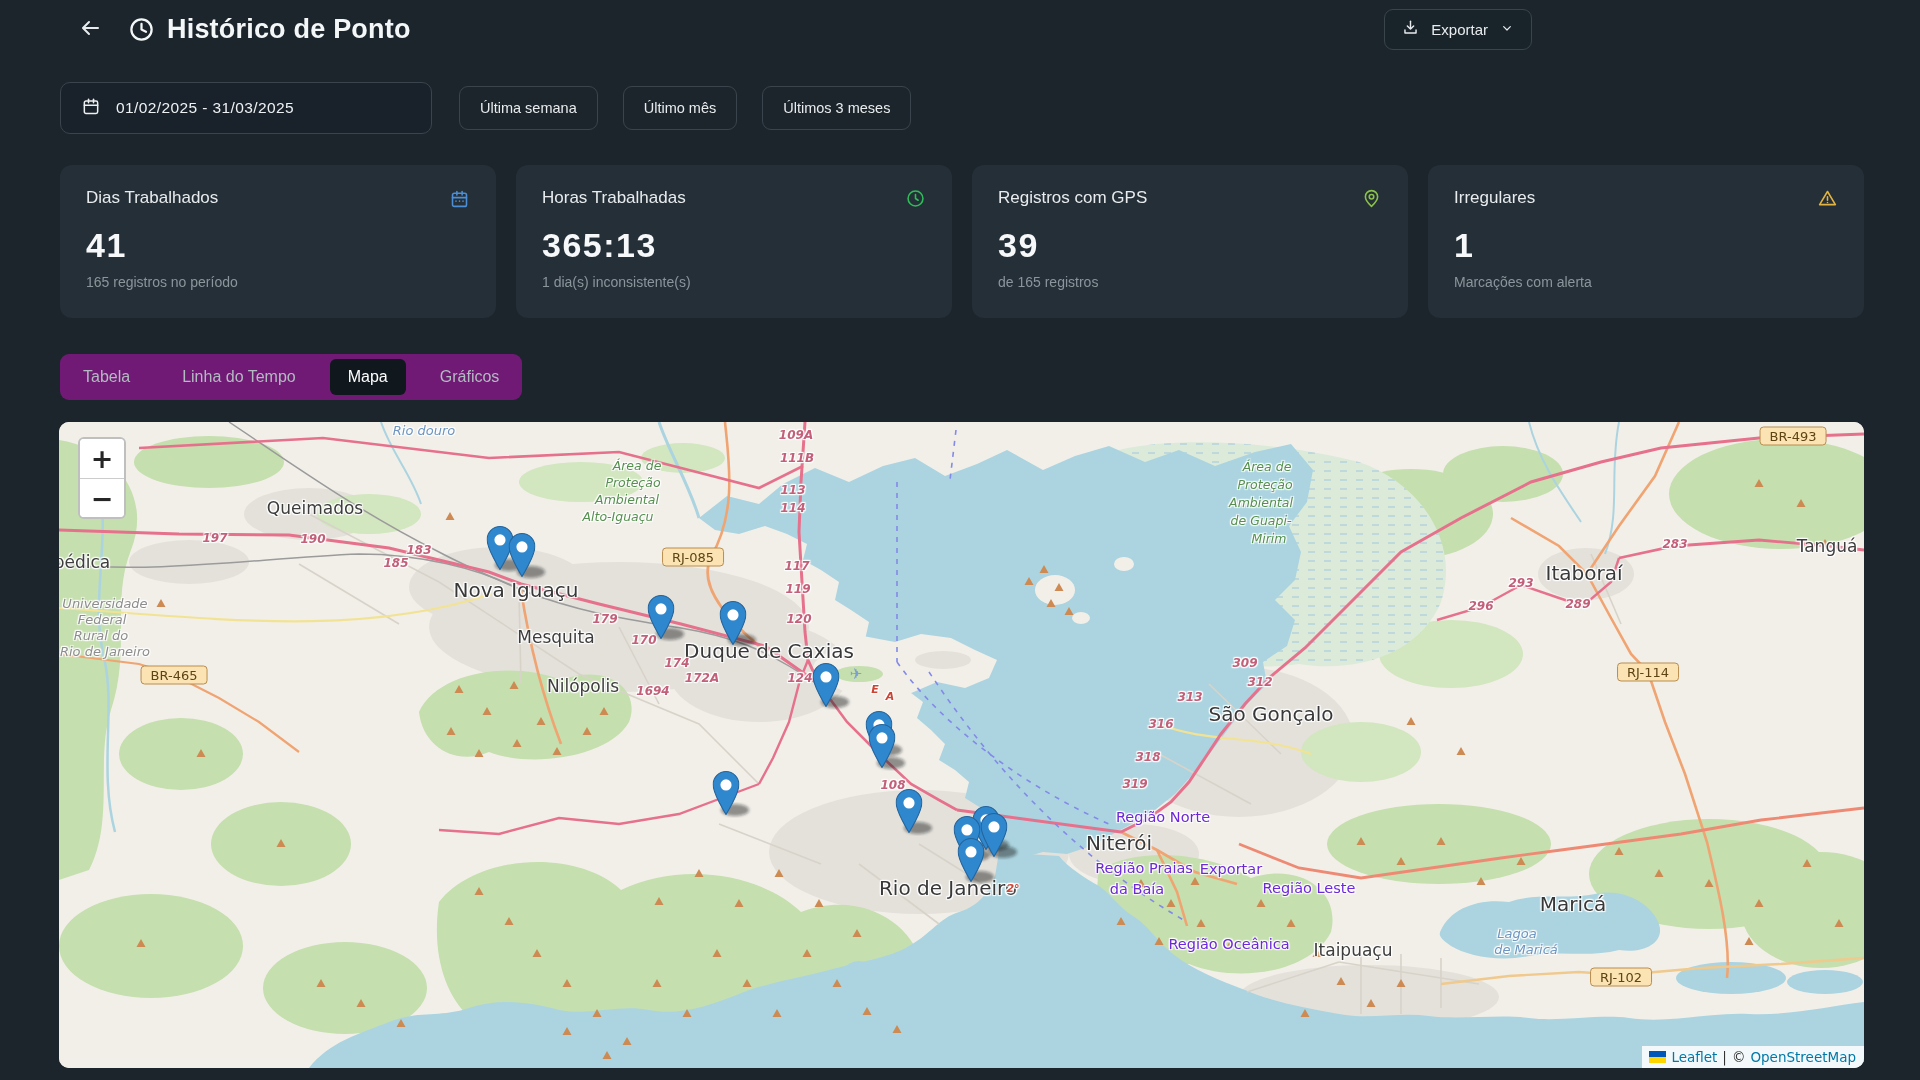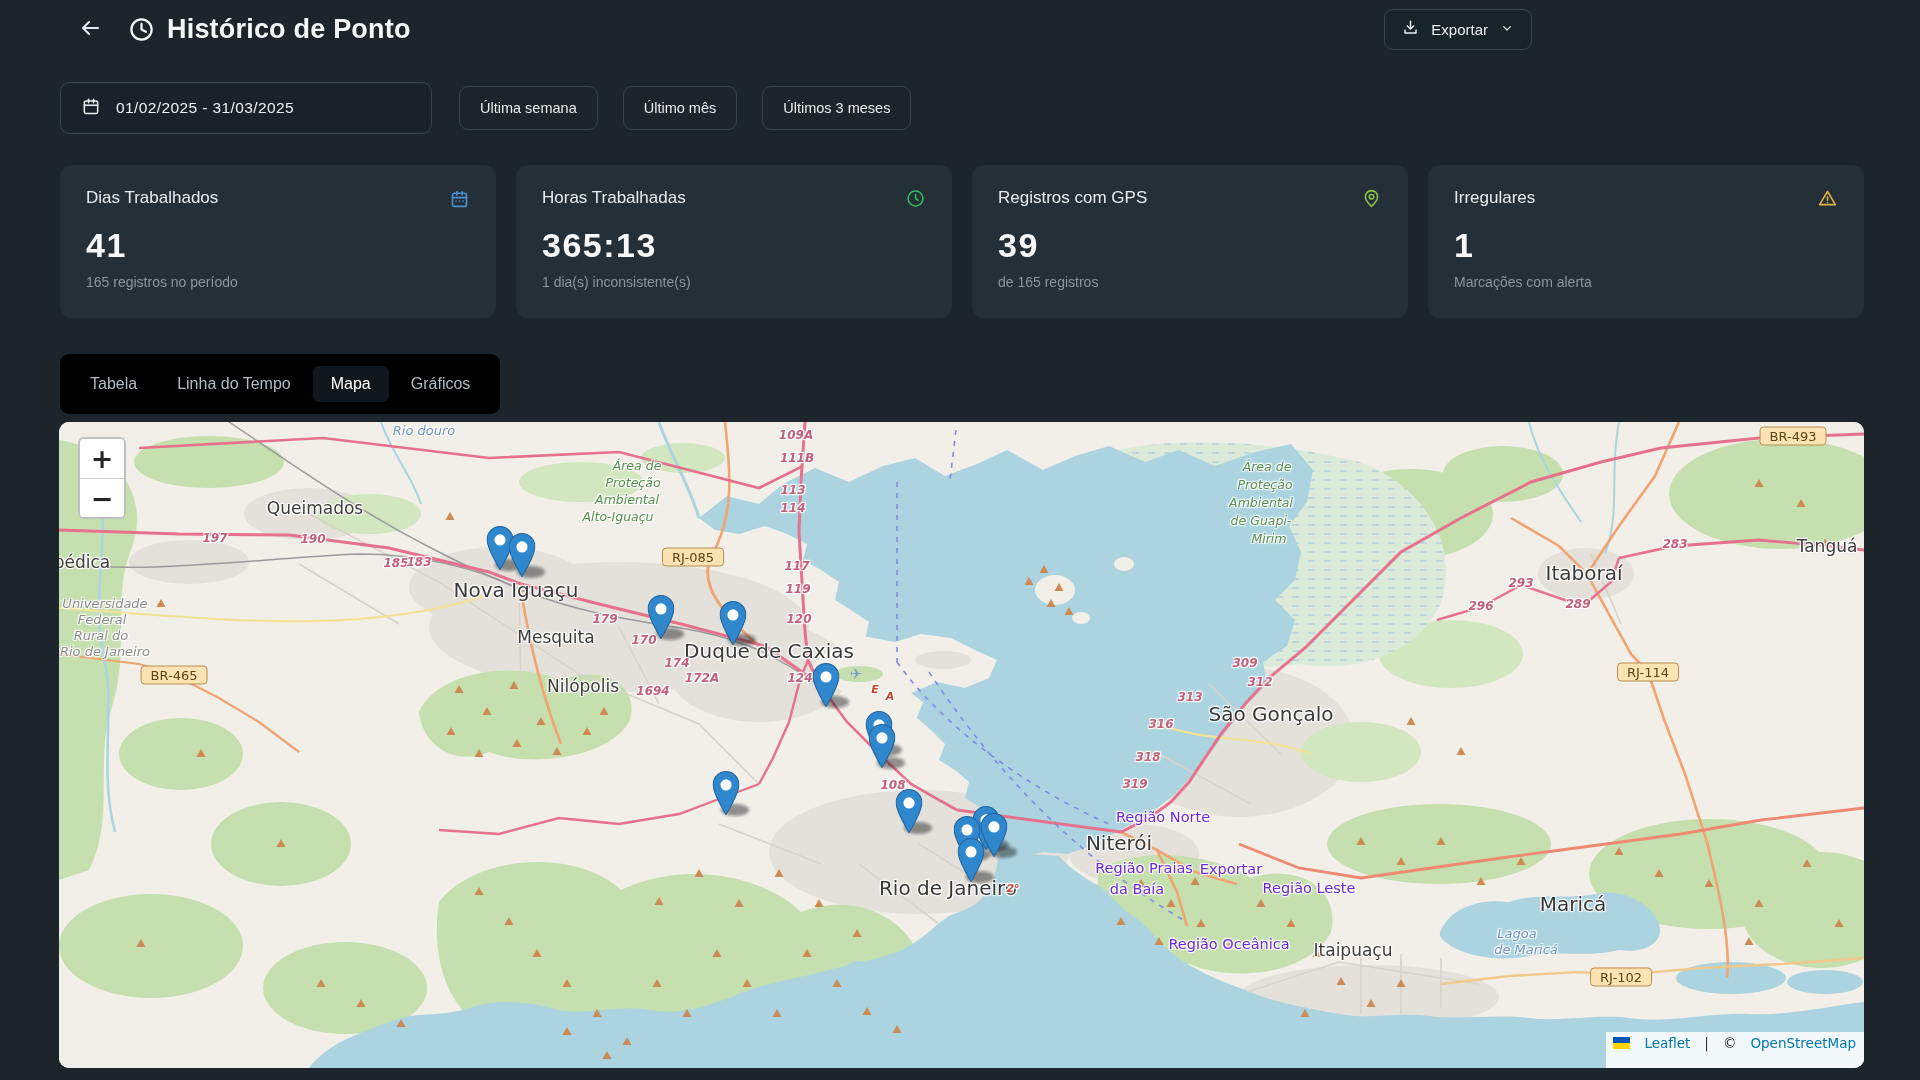--- a/index.html
+++ b/index.html
@@ -28,7 +28,7 @@
   .card-value{font-size:34px;font-weight:700;color:#f6f8f9;margin-top:13px;letter-spacing:1.5px}
   .card-sub{font-size:14px;color:#8b959c;margin-top:9px}
   
-  .tabs{position:absolute;left:60px;top:354px;display:inline-flex;background:#000000;border-radius:9px;padding:12px;gap:4px}
+  .tabs{position:absolute;left:60px;top:354px;display:inline-flex;background:#701a75;border-radius:9px;padding:5px;gap:16px}
   .tab{padding:9px 18px;font-size:16px;color:#b2bbc1;border-radius:6px;cursor:pointer;white-space:nowrap}
   .tab.active{background:#10181d;color:#ffffff;font-weight:400}
   

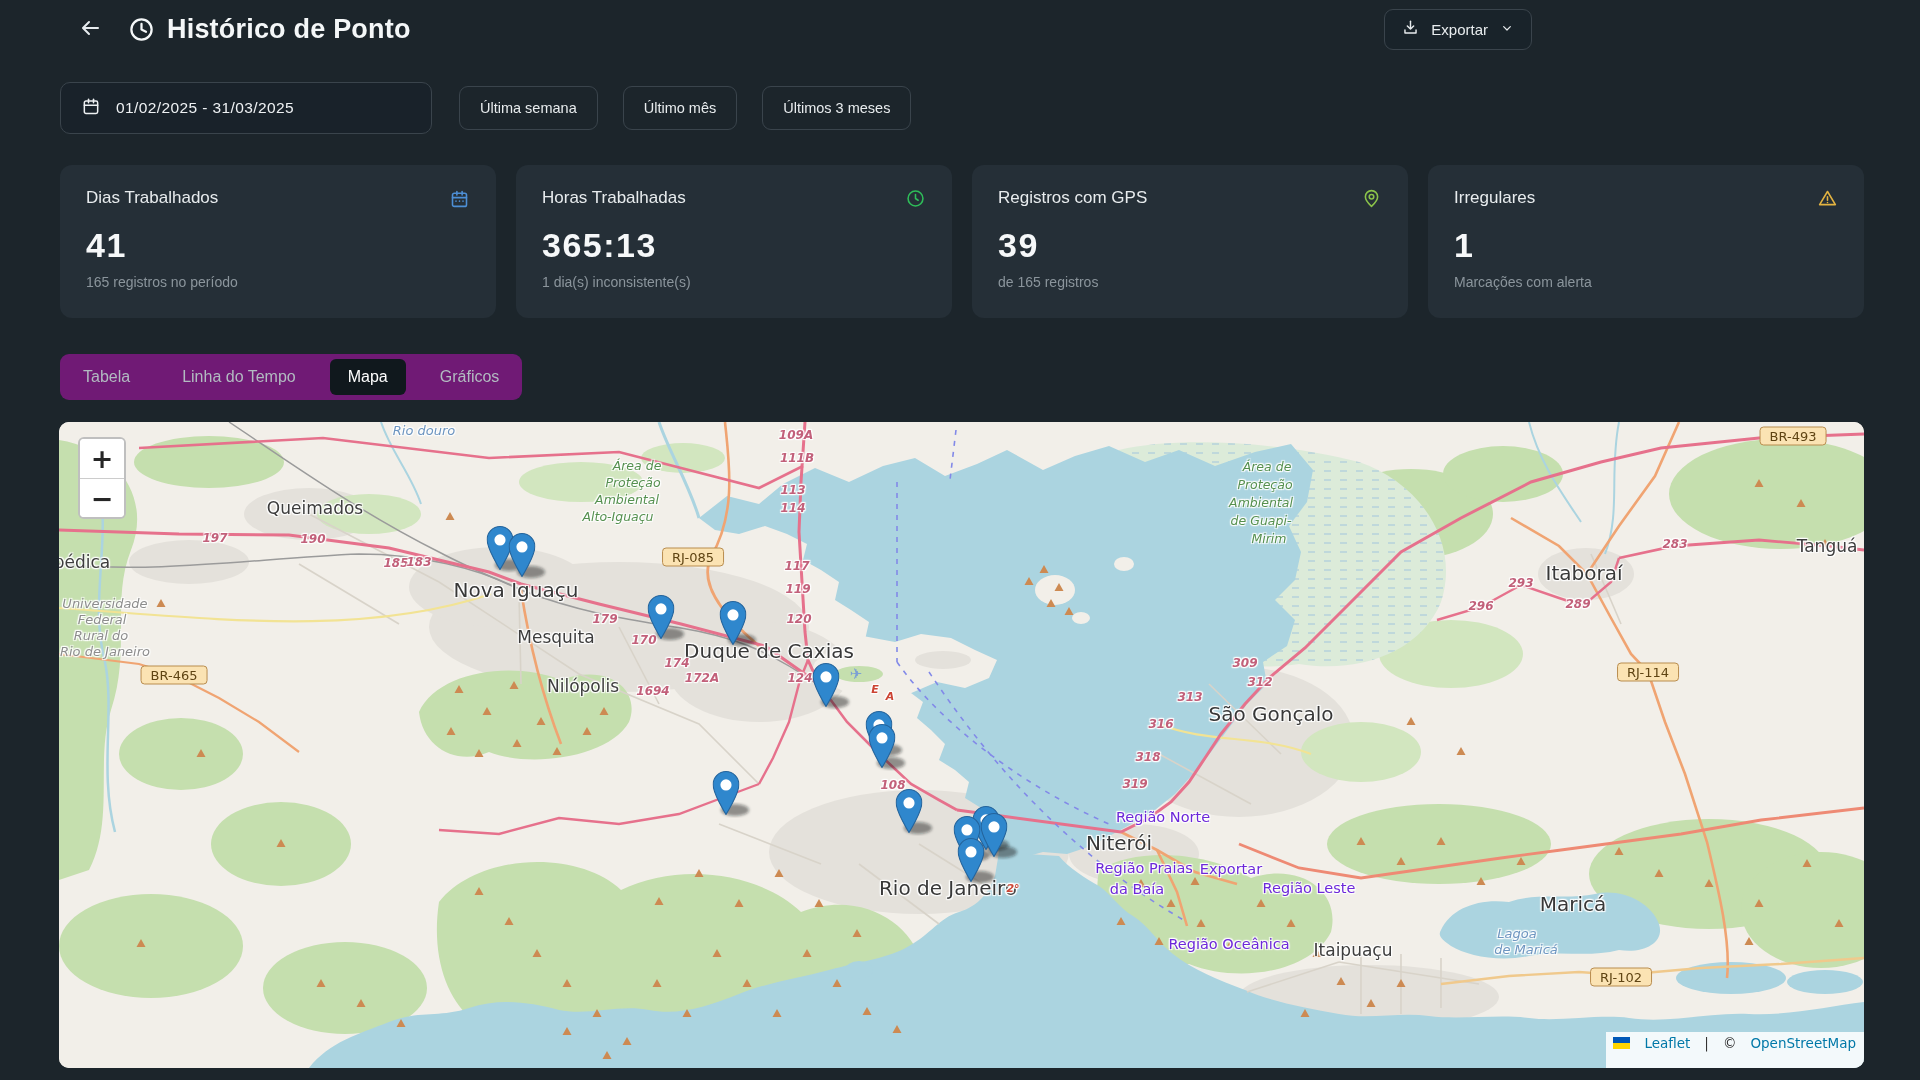--- a/index.html
+++ b/index.html
@@ -421,7 +421,7 @@
       <div class="map-label road-num" style="left: 156px; top: 116px;">197</div>
       <div class="map-label road-num" style="left: 254px; top: 117px;">190</div>
       <div class="map-label road-num" style="left: 337px; top: 141px;">185</div>
-      <div class="map-label road-num" style="left: 360px; top: 140px;">183</div>
+      <div class="map-label road-num" style="left: 360px; top: 128px;">183</div>
       <div class="map-label road-num" style="left: 546px; top: 197px;">179</div>
       <div class="map-label road-num" style="left: 585px; top: 218px;">170</div>
       <div class="map-label road-num" style="left: 618px; top: 241px;">174</div>

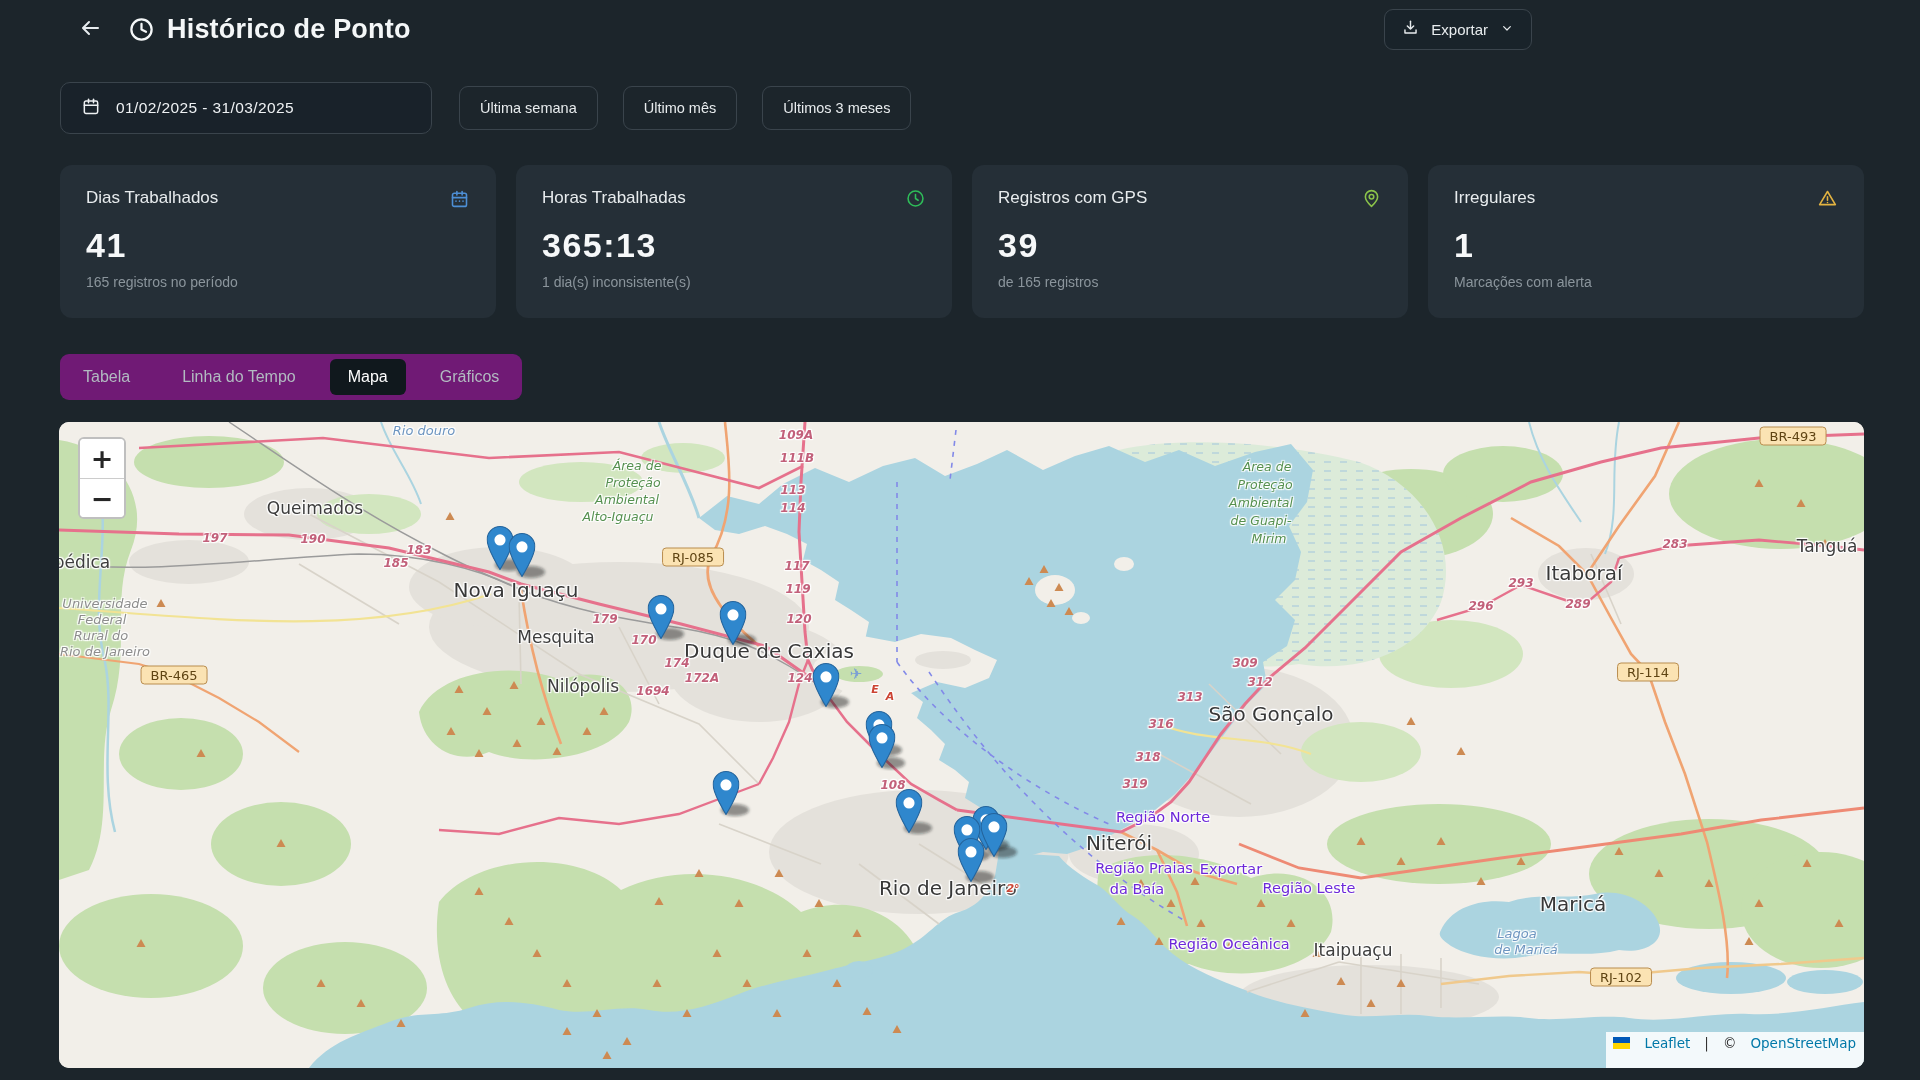--- a/index.html
+++ b/index.html
@@ -52,8 +52,8 @@
   .zoom-btn{height:39px;display:flex;align-items:center;justify-content:center;font-size:27px;font-weight:700;color:#262626;
       font-family:"DejaVu Sans",sans-serif;cursor:pointer;background:#fff;border:none;width:100%}
   .zoom-btn + .zoom-btn{border-top:1px solid #ccc}
-  .attribution{position:absolute;right:0;bottom:0;background:rgba(255,255,255,.85);padding:3px 8px 17px 7px;font-size:13.5px;color:#333;
-      display:flex;align-items:center;gap:14px;font-family:"DejaVu Sans",sans-serif;z-index:5}
+  .attribution{position:absolute;right:0;bottom:0;background:rgba(255,255,255,.85);padding:3px 8px 3px 7px;font-size:13.5px;color:#333;
+      display:flex;align-items:center;gap:5px;font-family:"DejaVu Sans",sans-serif;z-index:5}
   .attr-link{color:#0078a8;text-decoration:none;cursor:pointer}
   .flag{width:17px;height:12px;display:inline-block;background:linear-gradient(#0057b7 50%,#ffd500 50%)}
 </style>

